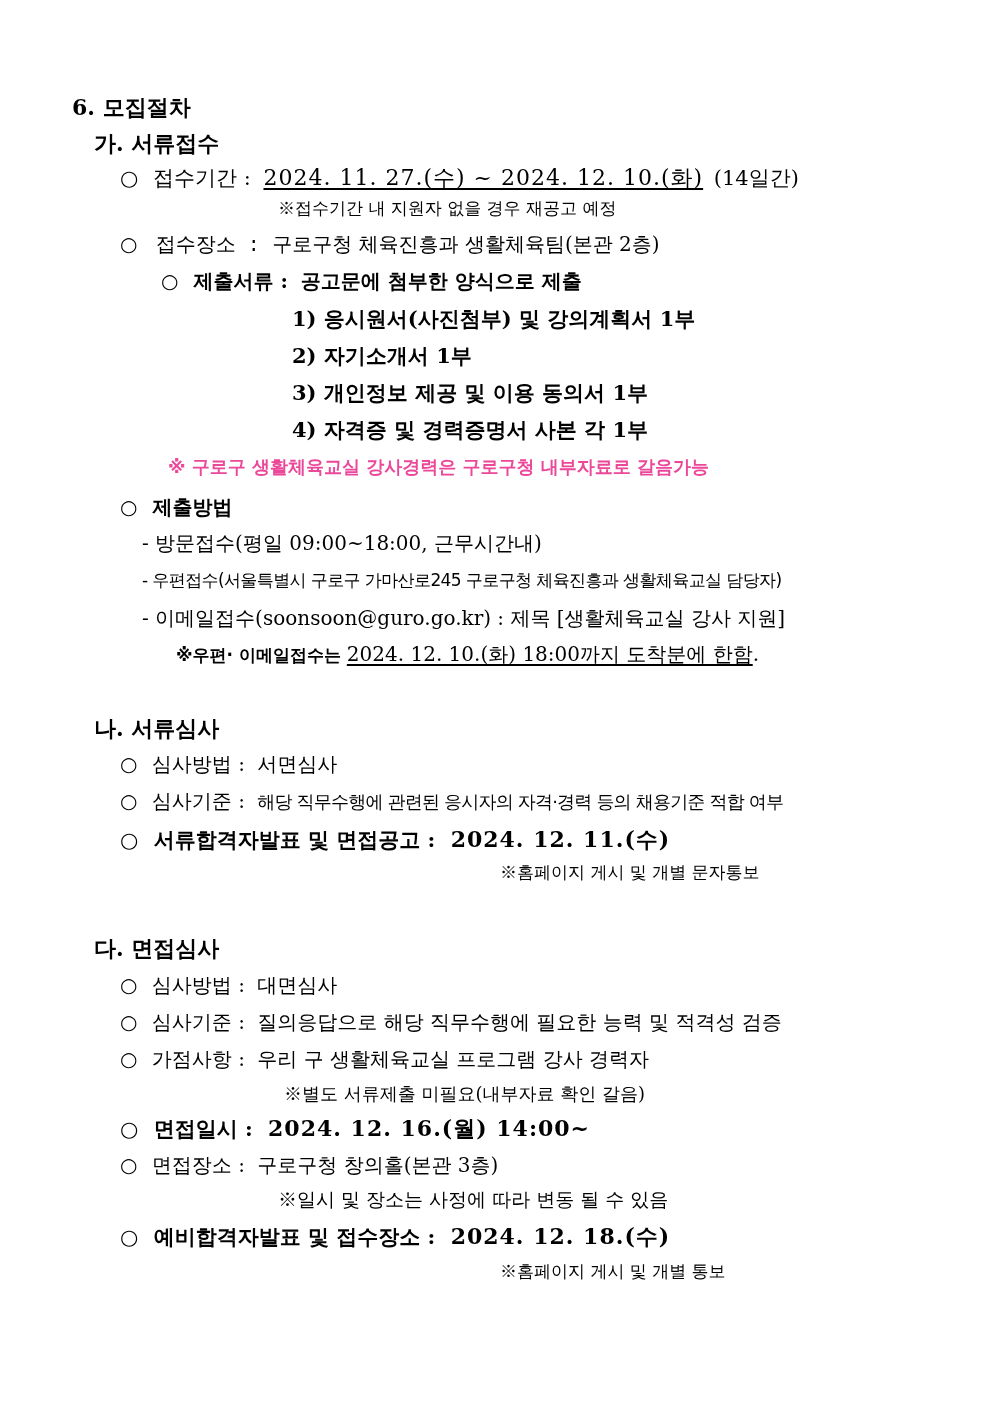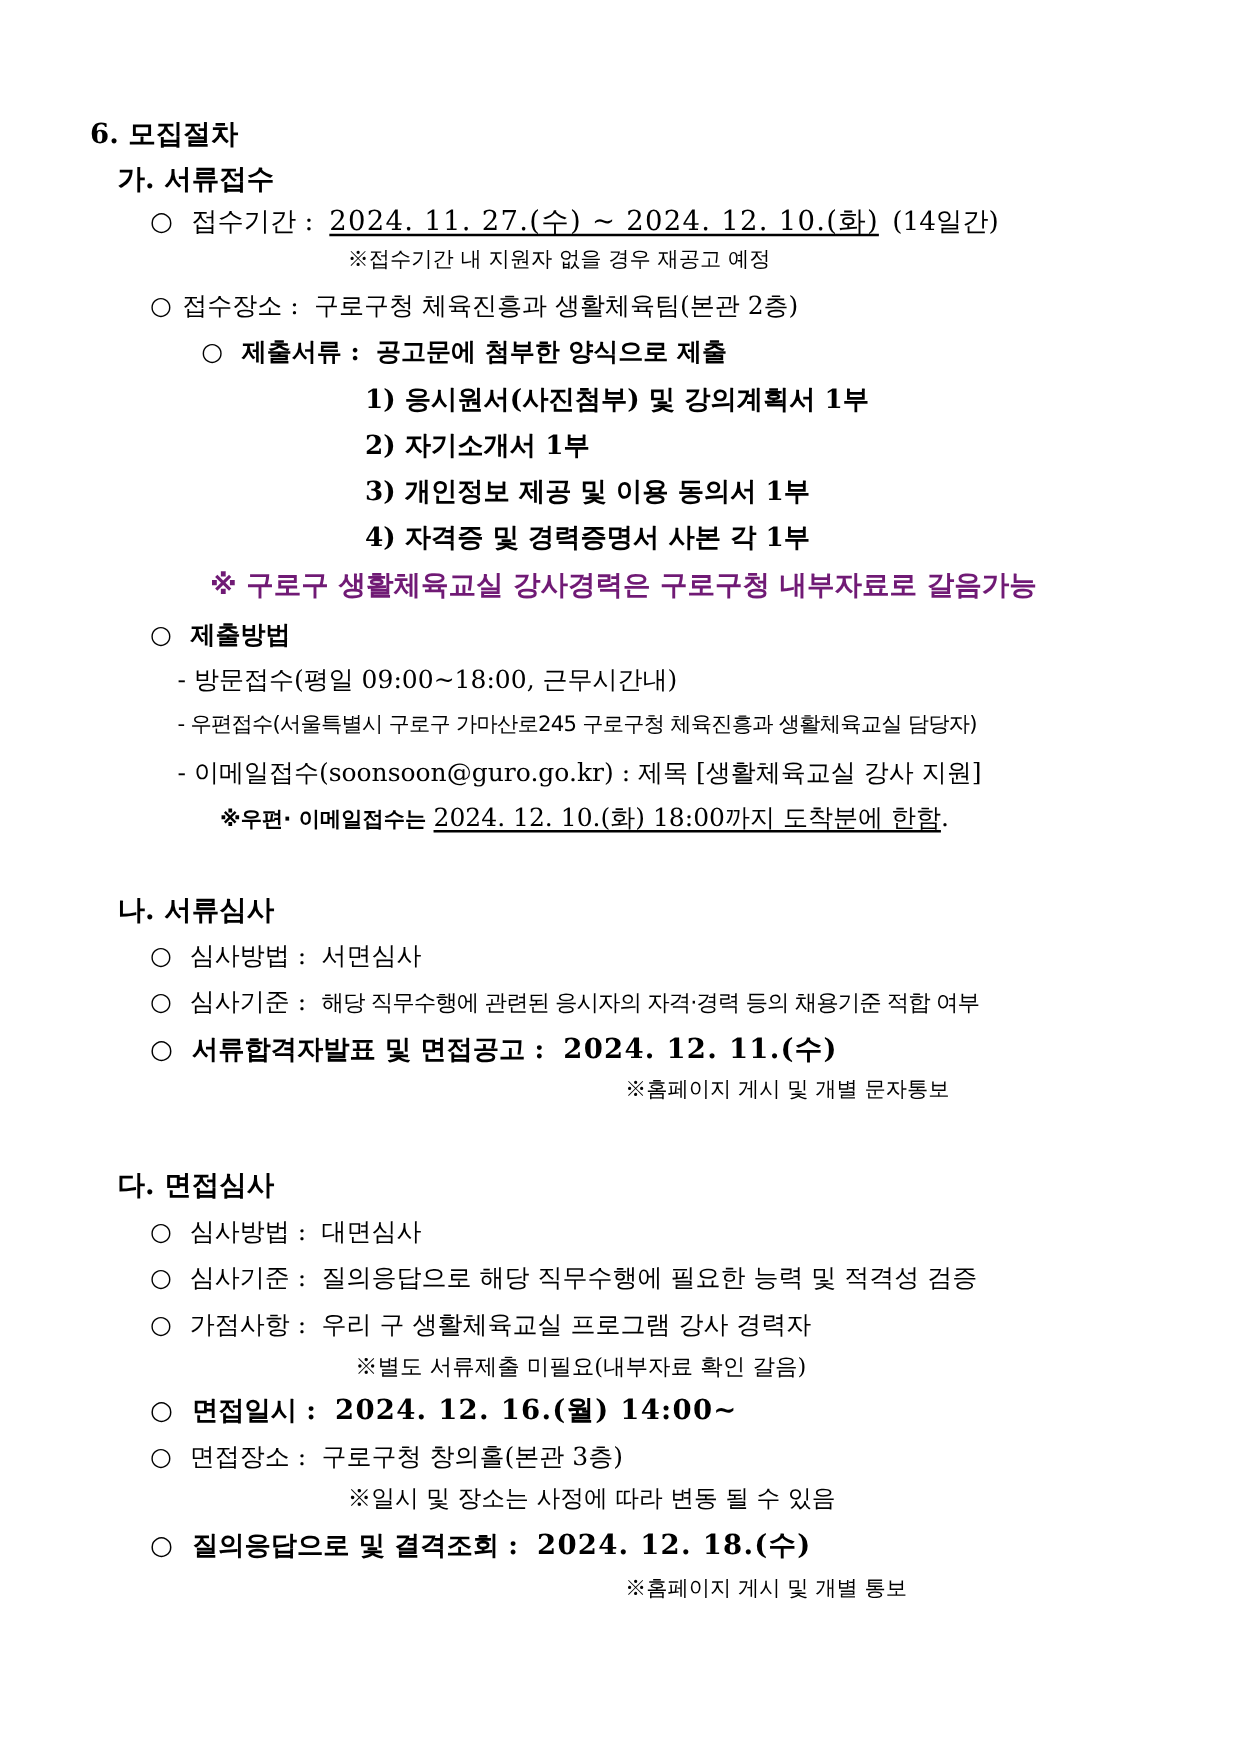--- a/index.html
+++ b/index.html
@@ -49,7 +49,7 @@
 
 <div class="line" style="left:120px; top:234px;">
   <span>○</span>
-  <span style="margin-left:2px;">접수장소 :</span>
+  <span style="margin-left:12px;font-family:Liberation Mono, monospace;">접수장소 :</span>
   <span style="margin-left:6px;">구로구청 체육진흥과 생활체육팀(본관 2층)</span>
 </div>
 

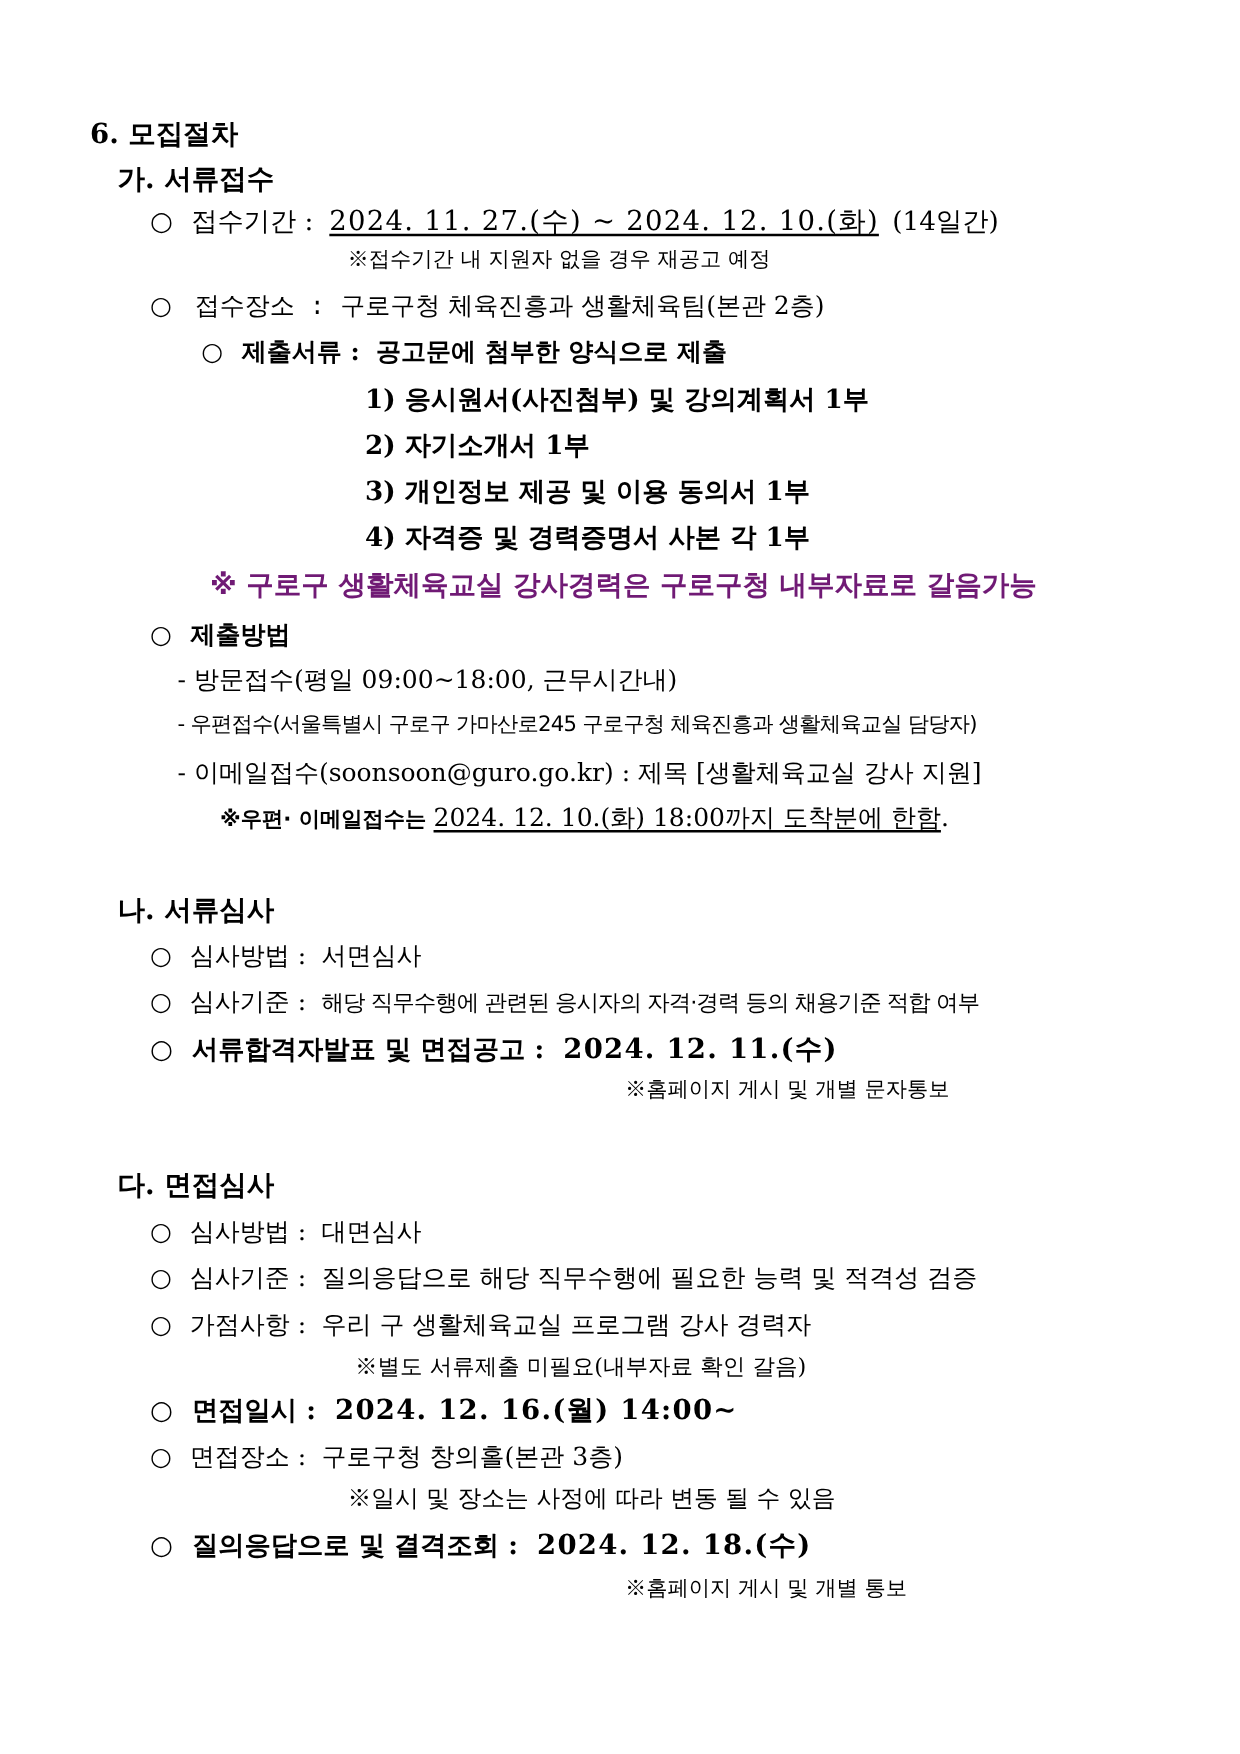--- a/index.html
+++ b/index.html
@@ -23,7 +23,7 @@
     }
     .b { font-weight: bold; }
     .u { text-decoration: underline; text-underline-offset: 3px; text-decoration-thickness: 1.5px; }
-    .red { color: #701a75; font-family: "DejaVu Sans", "Liberation Sans", sans-serif; font-weight: bold; font-size: 22px; }
+    .red { color: #ec4899; font-family: "DejaVu Sans", "Liberation Sans", sans-serif; font-weight: bold; font-size: 18px; }
     .small { font-size: 17px; }
     .tiny { font-size: 18px; }
     .sans { font-family: "DejaVu Sans", "Liberation Sans", sans-serif; }

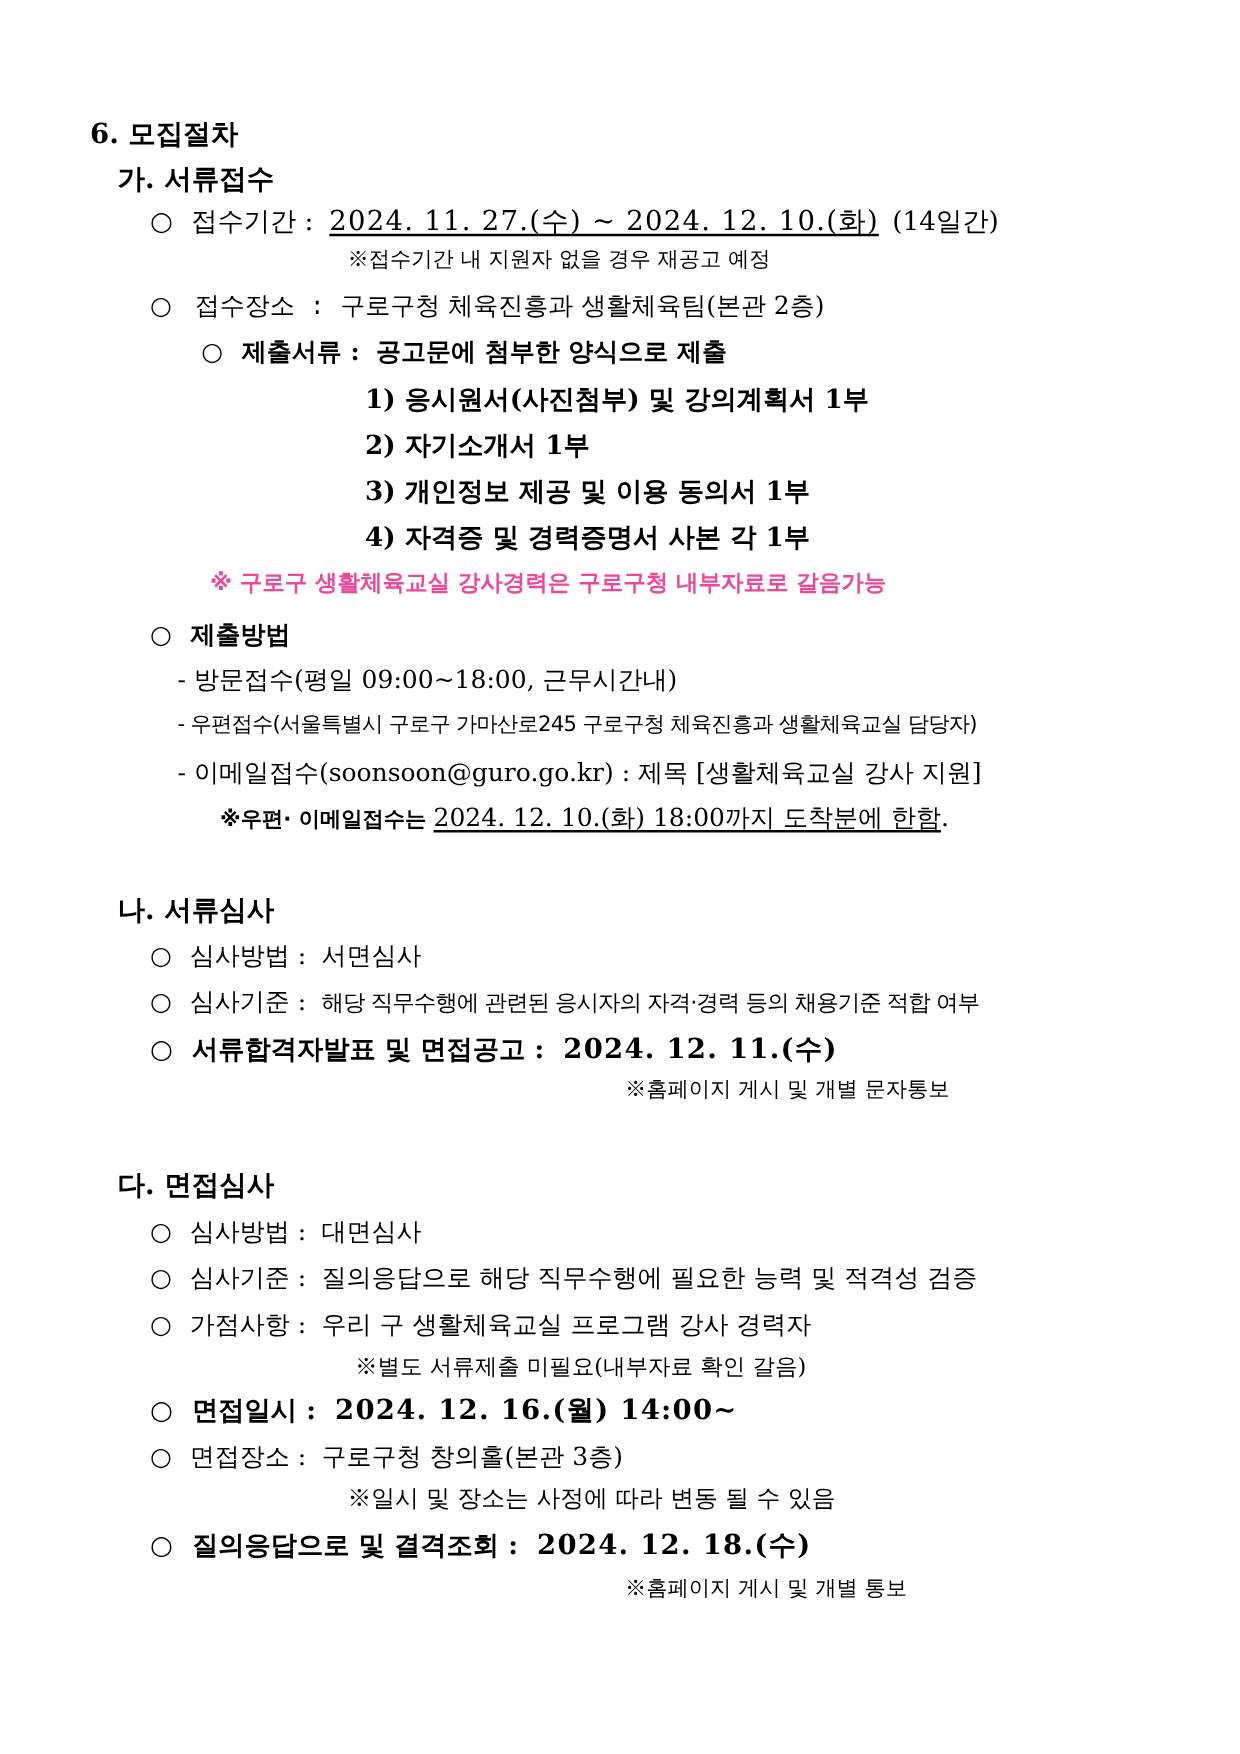--- a/index.html
+++ b/index.html
@@ -136,7 +136,7 @@
 
 <div class="line b" style="left:120px; top:1225px; font-size:21px;">
   <span style="font-weight:normal;">○</span>
-  <span style="margin-left:8px;">질의응답으로 및 결격조회 :</span>
+  <span style="margin-left:8px;">예비합격자발표 및 접수장소 :</span>
   <span class="date-big" style="margin-left:8px;">2024. 12. 18.(수)</span>
 </div>
 <div class="line small" style="left:500px; top:1263px;">※홈페이지 게시 및 개별 통보</div>

